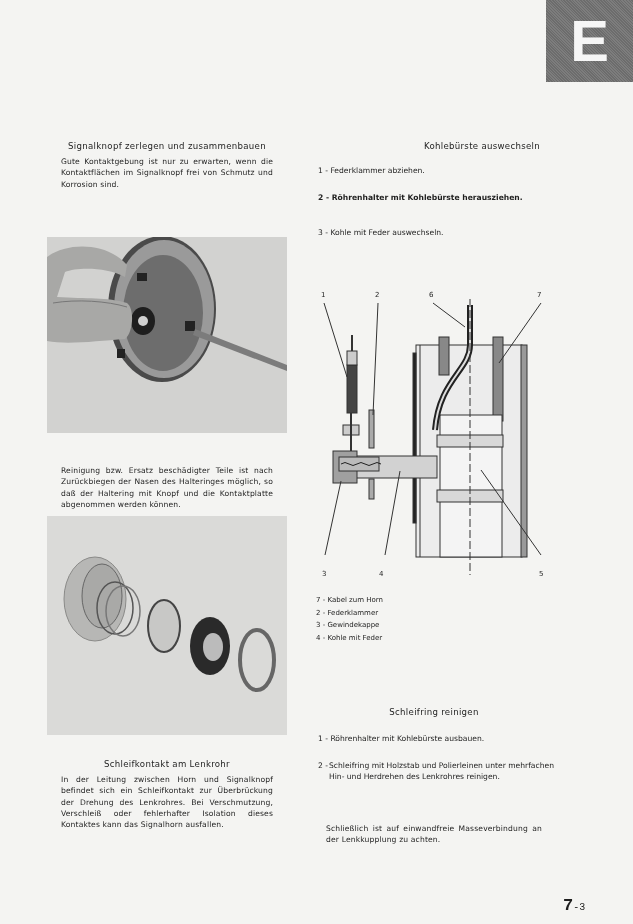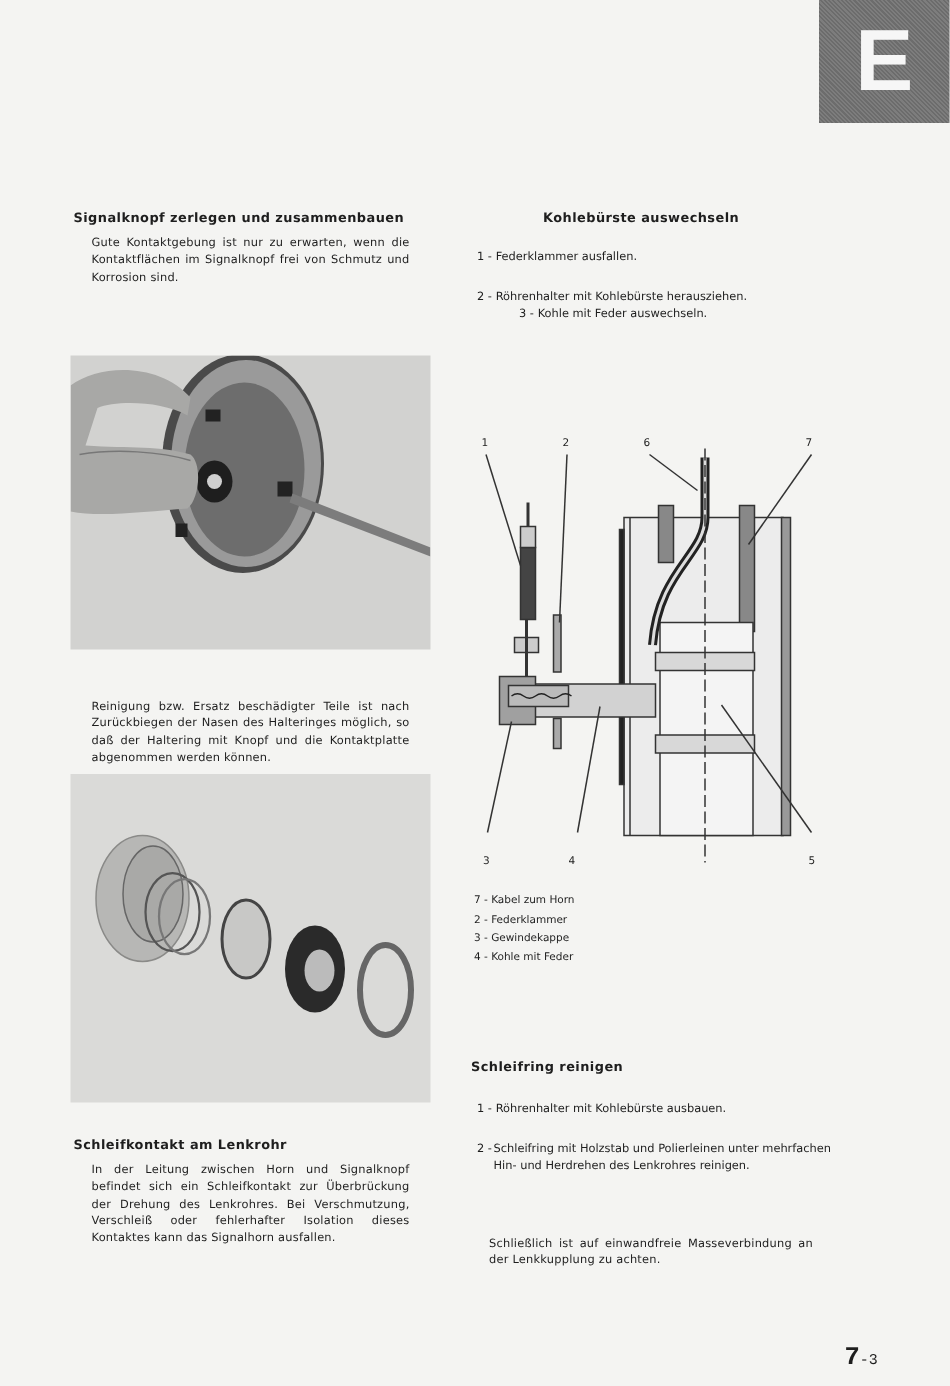--- a/index.html
+++ b/index.html
@@ -15,7 +15,7 @@
   }
   .tab-e span { color: #f6f6f6; font-family: "Liberation Sans", sans-serif; font-weight: bold; font-size: 58px; line-height: 1; }
   .sec { position: absolute; }
-  h2 { margin: 0; font-size: 8.6px; font-weight: bold; letter-spacing: 0.3px; }
+  h2 { margin: 0; font-size: 8.6px; font-weight: normal; letter-spacing: 0.3px; text-align: center; }
   p { margin: 12px; font-size: 7.6px; line-height: 11.3px; text-align: justify; letter-spacing: 0.15px; }
   .steps { position: absolute; font-size: 7.6px; }
   .step { position: absolute; left: 0; white-space: nowrap; }

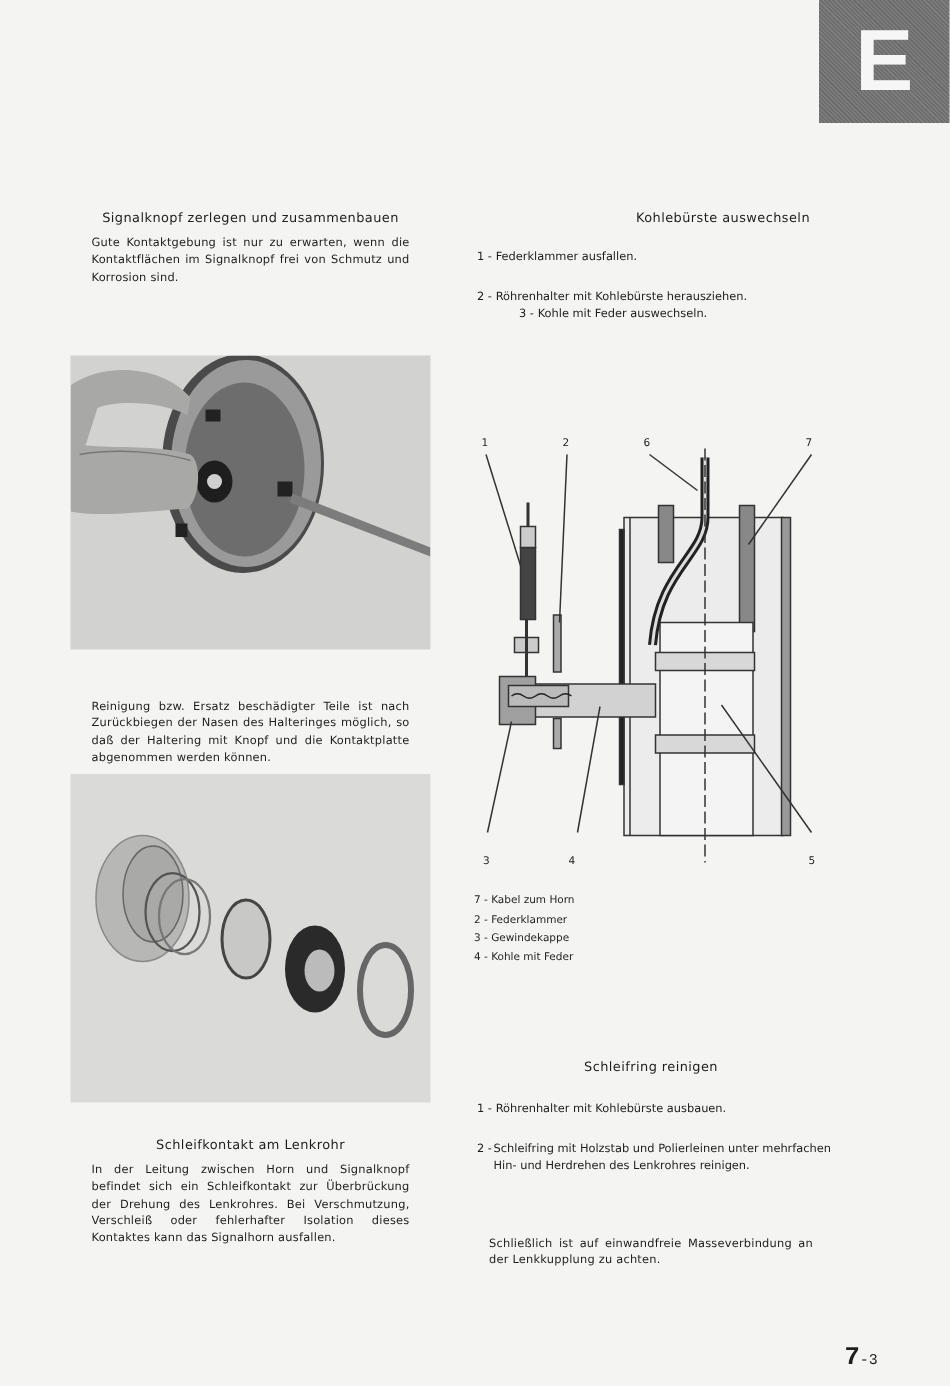--- a/index.html
+++ b/index.html
@@ -85,7 +85,7 @@
 <div class="steps" style="left:318px;top:166px;width:236px;">
   <div class="step" style="top:0;">
     <span>1 -</span>
-    <span>Federklammer ausfallen.</span>
+    <span>Federklammer abziehen.</span>
   </div>
   <div class="step" style="top:27px;">
     <span>2 -</span>

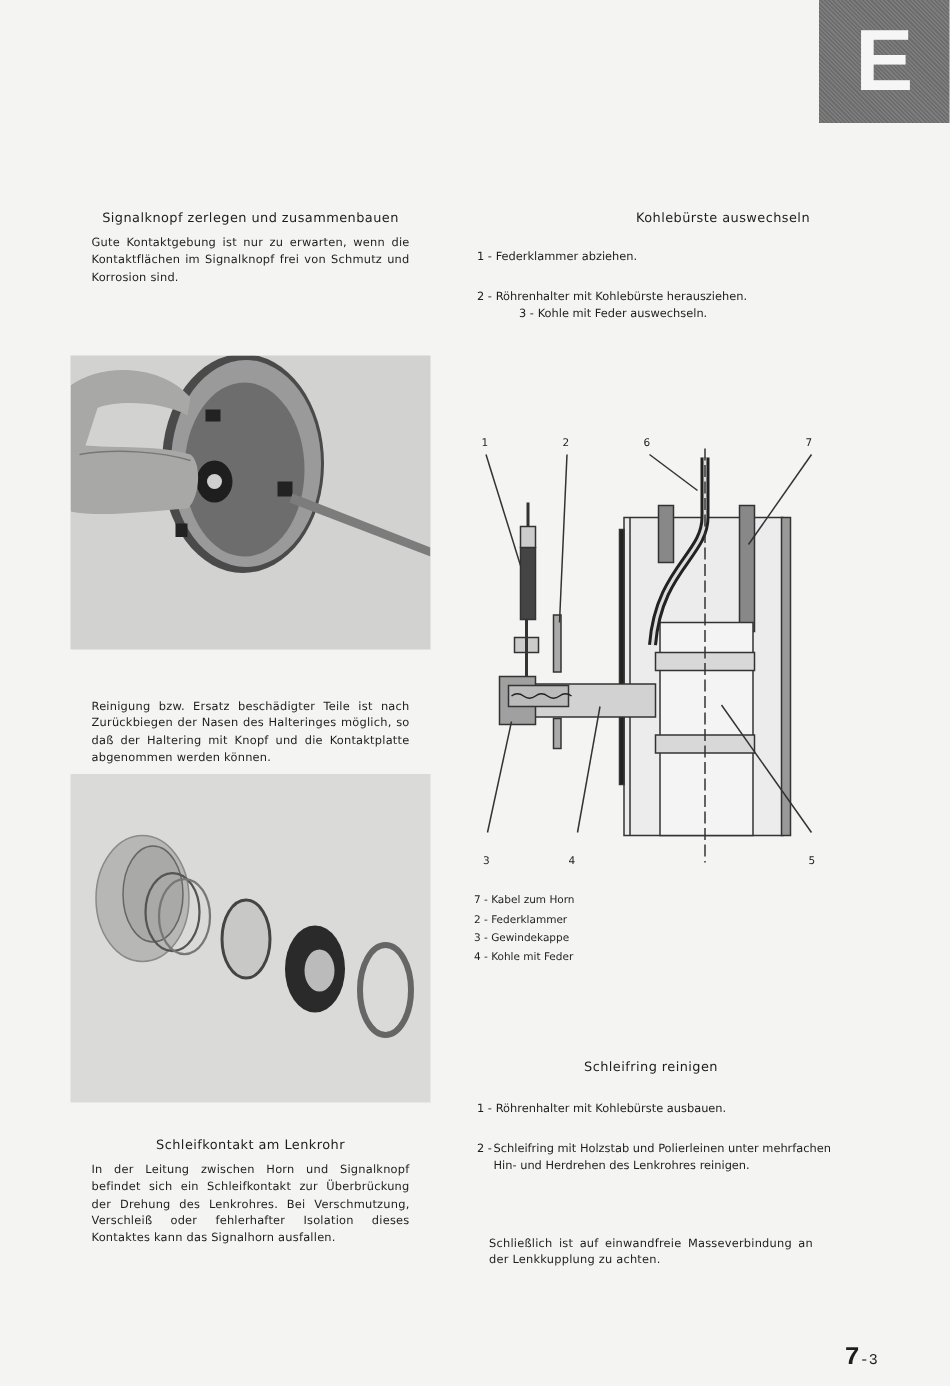--- a/index.html
+++ b/index.html
@@ -87,7 +87,7 @@
     <span>1 -</span>
     <span>Federklammer abziehen.</span>
   </div>
-  <div class="step" style="top:27px;">
+  <div class="step" style="top:27px;font-weight:bold;">
     <span>2 -</span>
     <span>Röhrenhalter mit Kohlebürste herausziehen.</span>
   </div>

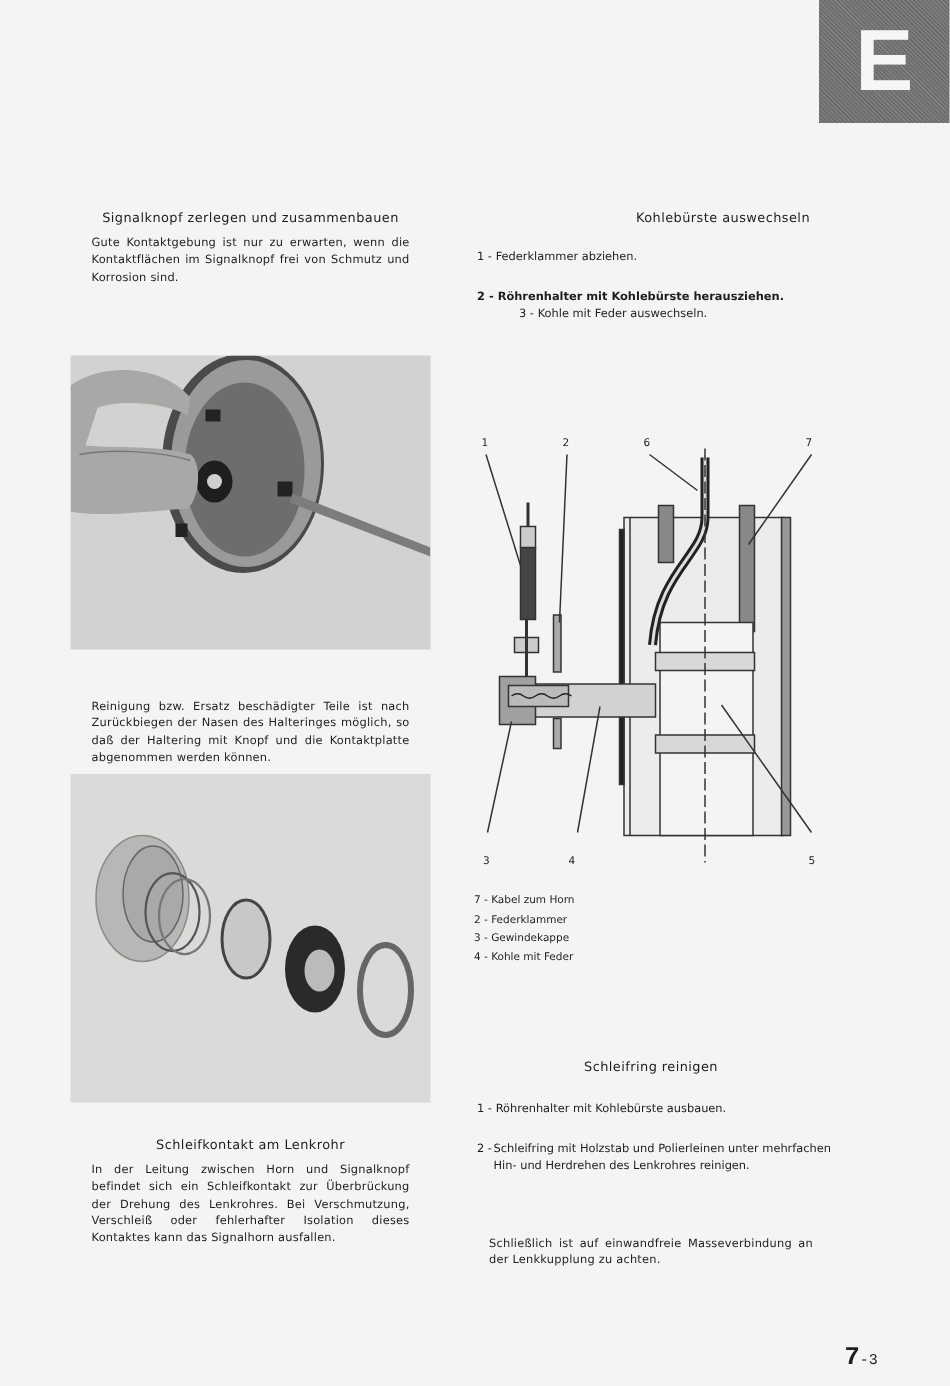--- a/index.html
+++ b/index.html
@@ -91,7 +91,7 @@
     <span>2 -</span>
     <span>Röhrenhalter mit Kohlebürste herausziehen.</span>
   </div>
-  <div class="step" style="top:38px;margin-left:28px;">
+  <div class="step" style="top:62px;">
     <span>3 -</span>
     <span>Kohle mit Feder auswechseln.</span>
   </div>

